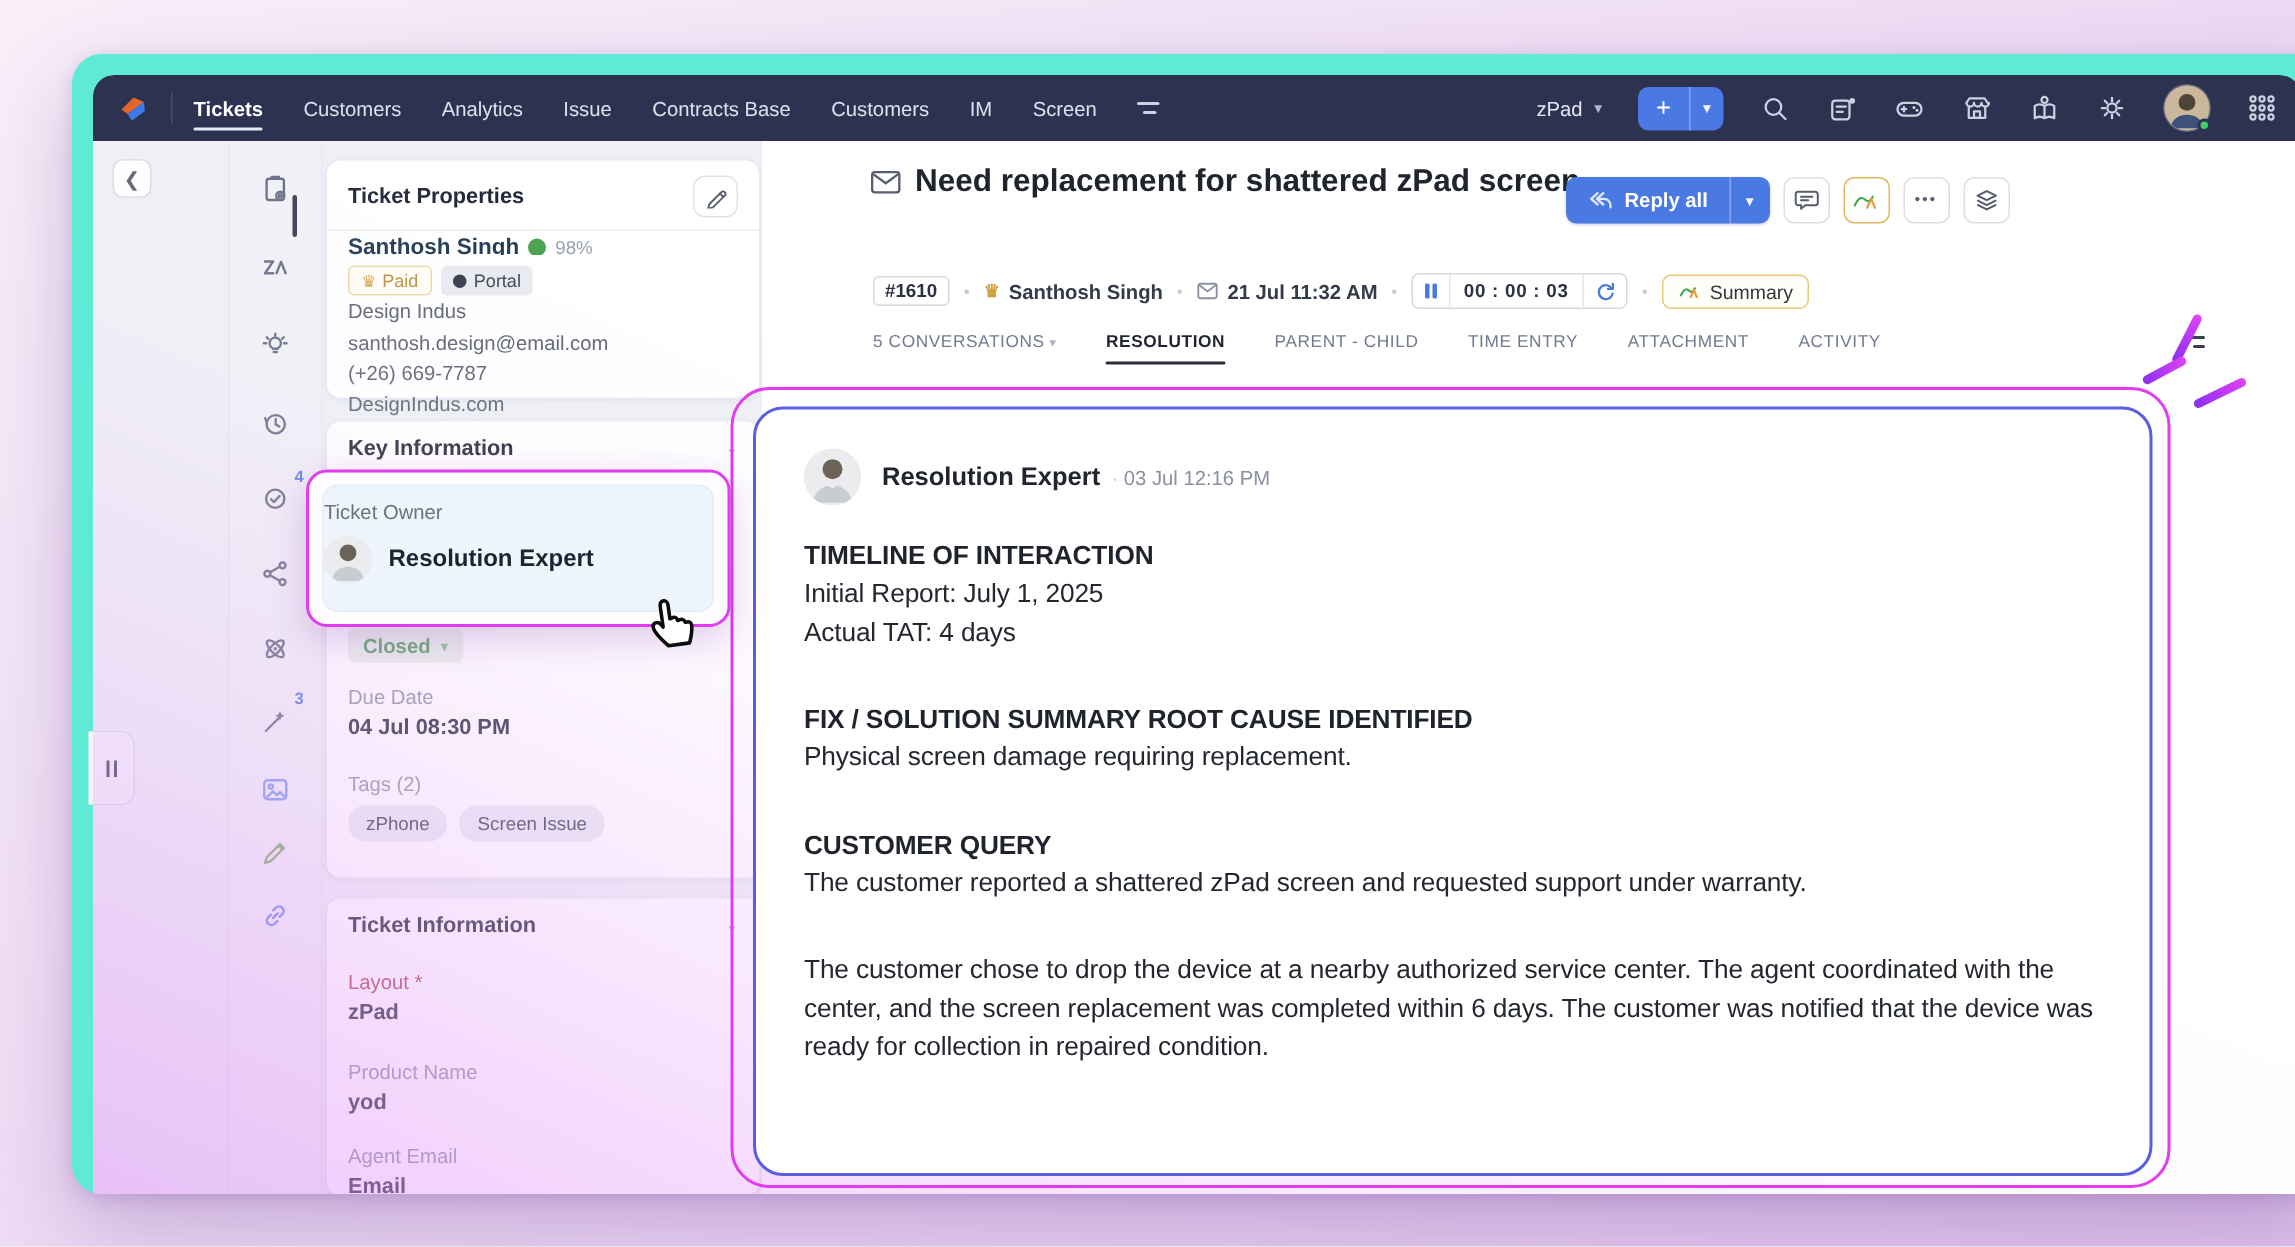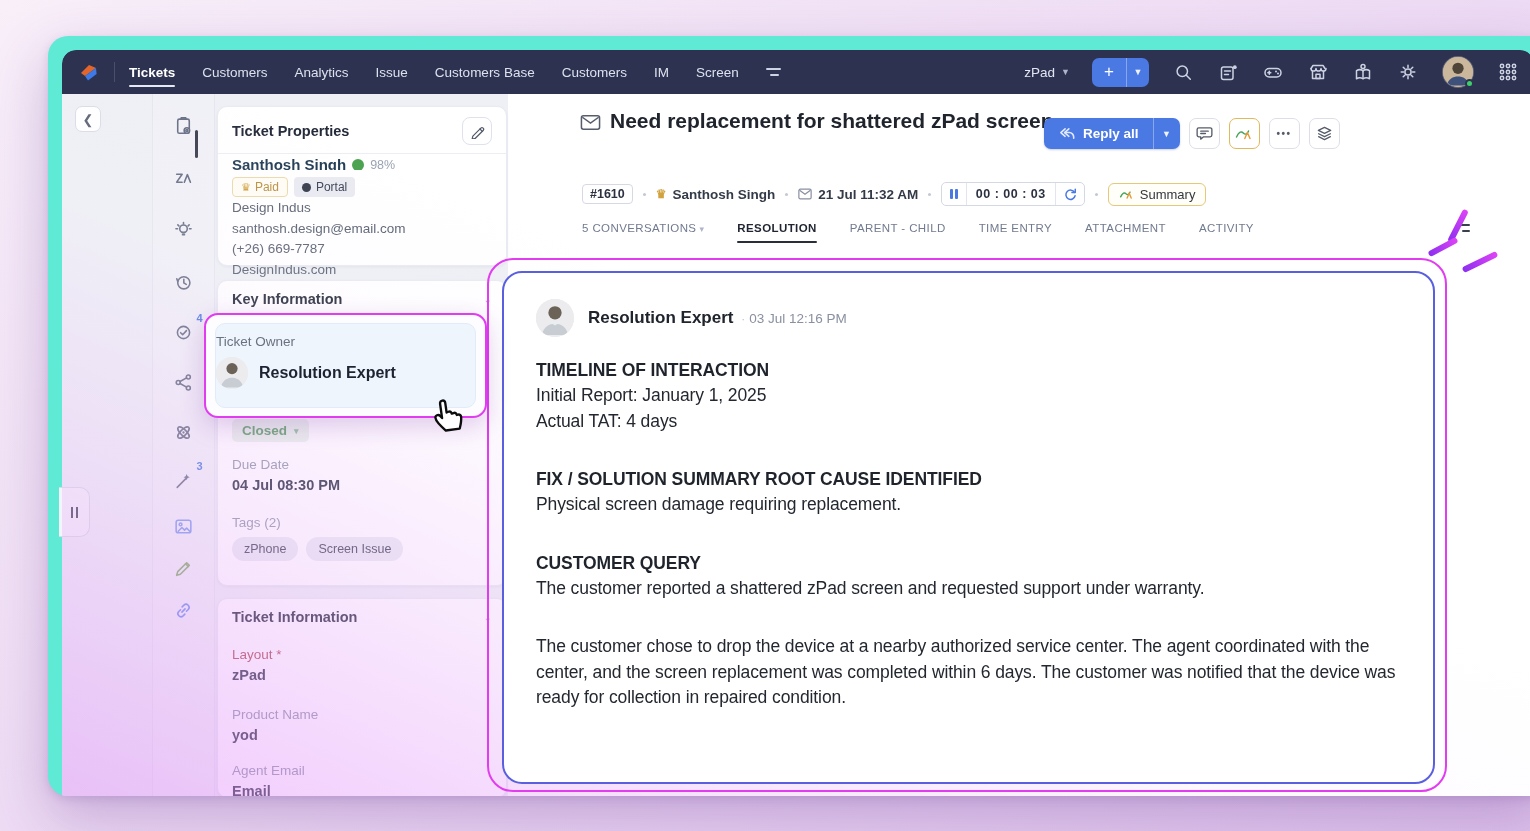--- a/index.html
+++ b/index.html
@@ -193,7 +193,7 @@
         <span class="nav-item">Customers</span>
         <span class="nav-item">Analytics</span>
         <span class="nav-item">Issue</span>
-        <span class="nav-item">Customers Base</span>
+        <span class="nav-item">Contracts Base</span>
         <span class="nav-item">Customers</span>
         <span class="nav-item">IM</span>
         <span class="nav-item">Screen</span>

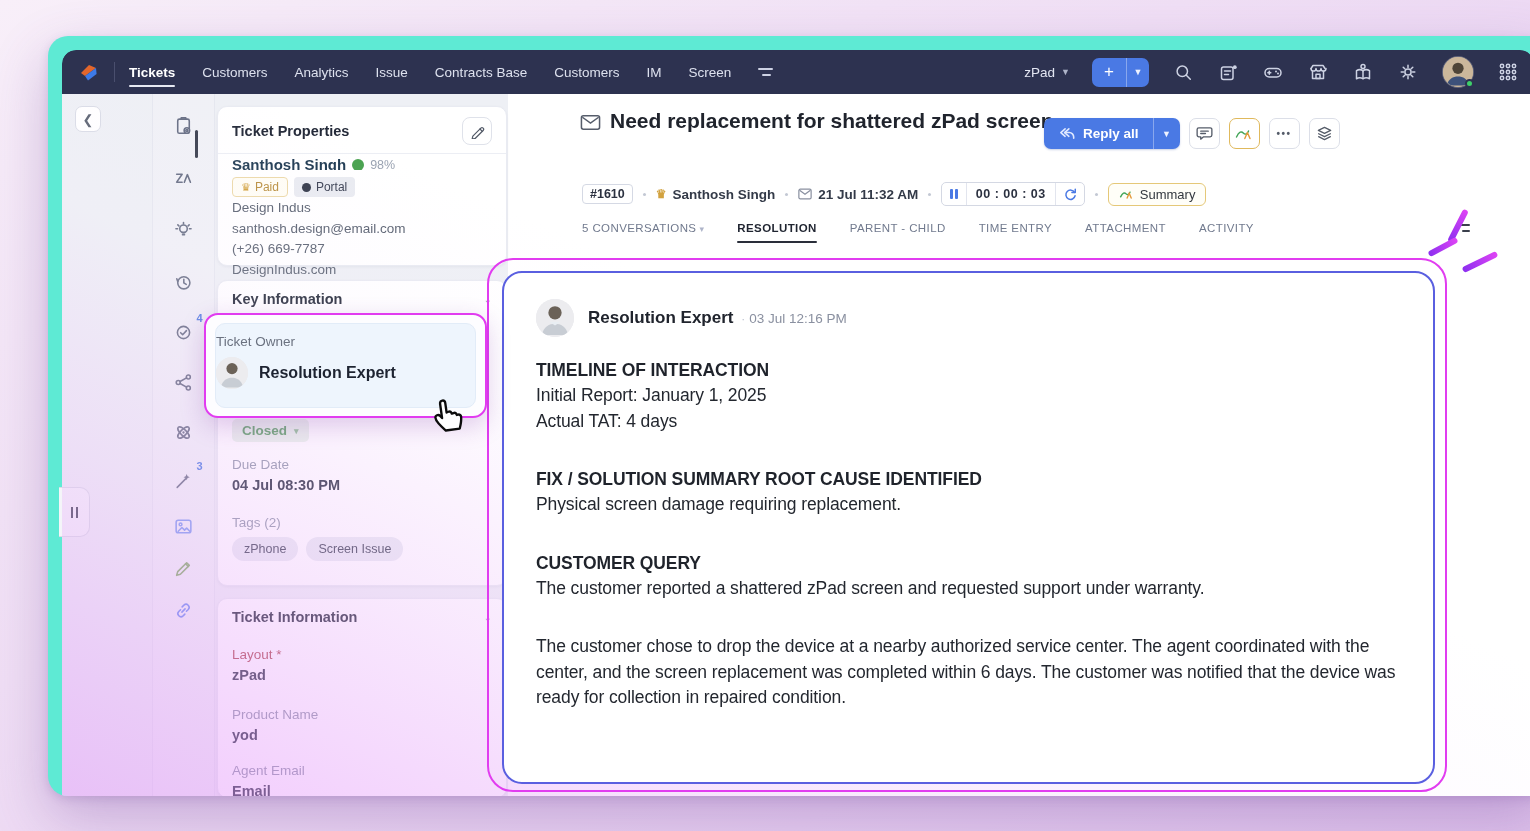--- a/index.html
+++ b/index.html
@@ -563,7 +563,7 @@
       <div class="msg-body">
         <div class="sec">
           <div class="sec-h">TIMELINE OF INTERACTION</div>
-          <div class="sec-b">Initial Report: January 1, 2025
+          <div class="sec-b">Initial Report: July 1, 2025
 Actual TAT: 4 days</div>
         </div>
         <div class="sec">

